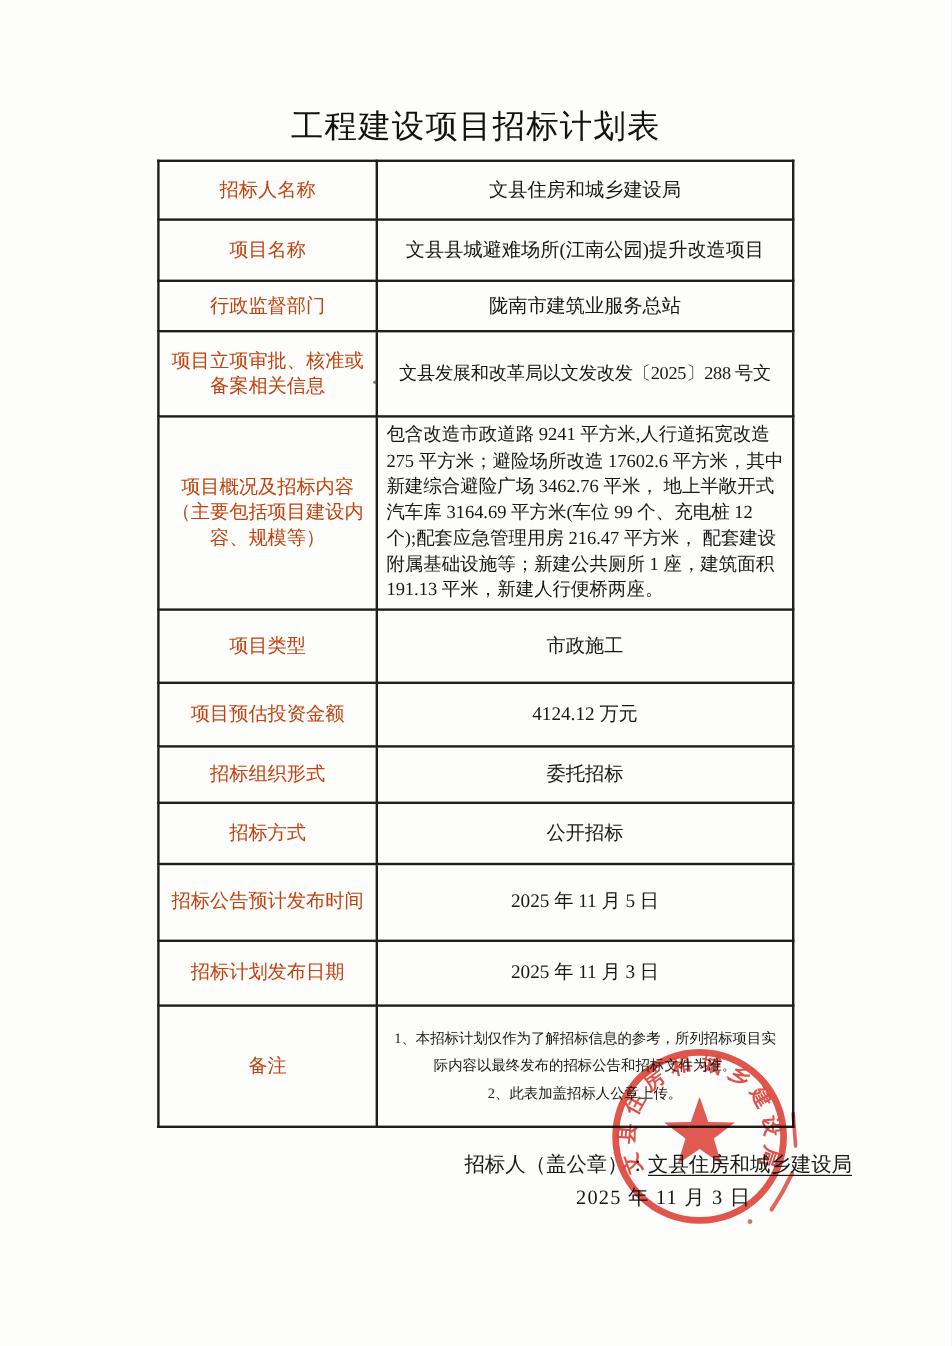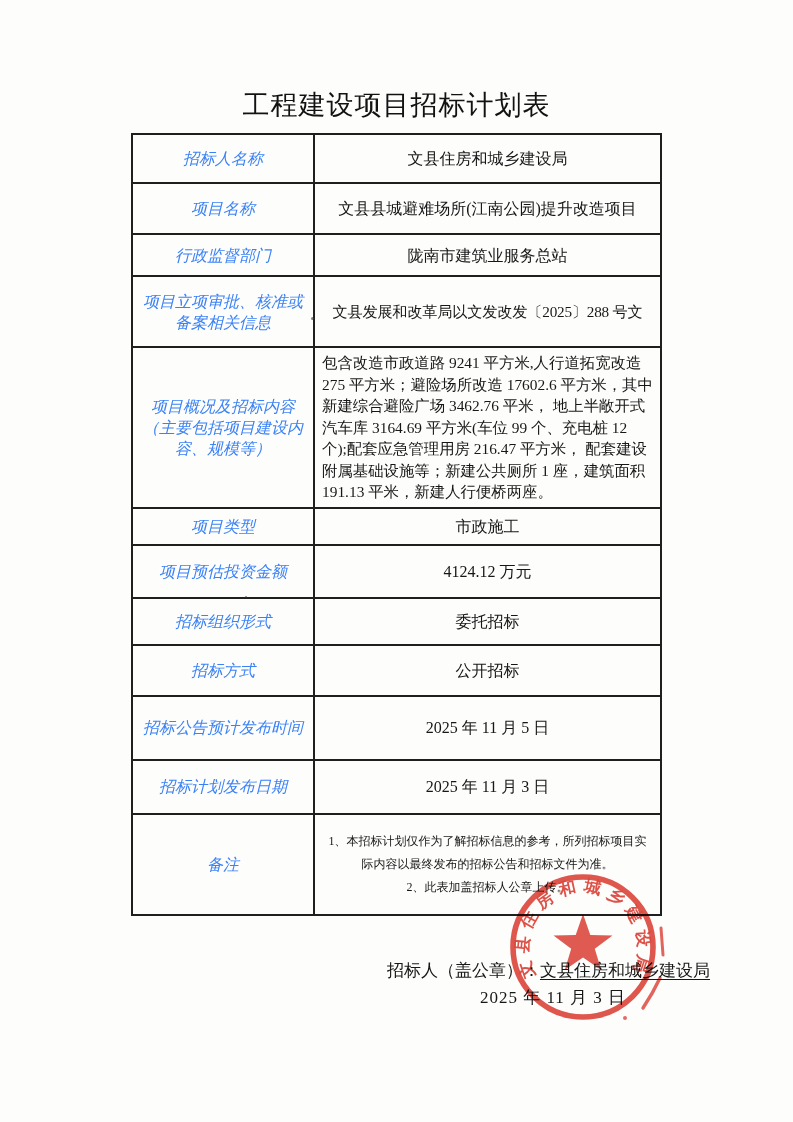--- a/index.html
+++ b/index.html
@@ -36,8 +36,7 @@
   td.lbl{
     width:182px;
     text-align:center;
-    color:#3b82f6;
-    font-style:italic;
+    color:#c2410c;
   }
   td.val{
     width:347px;

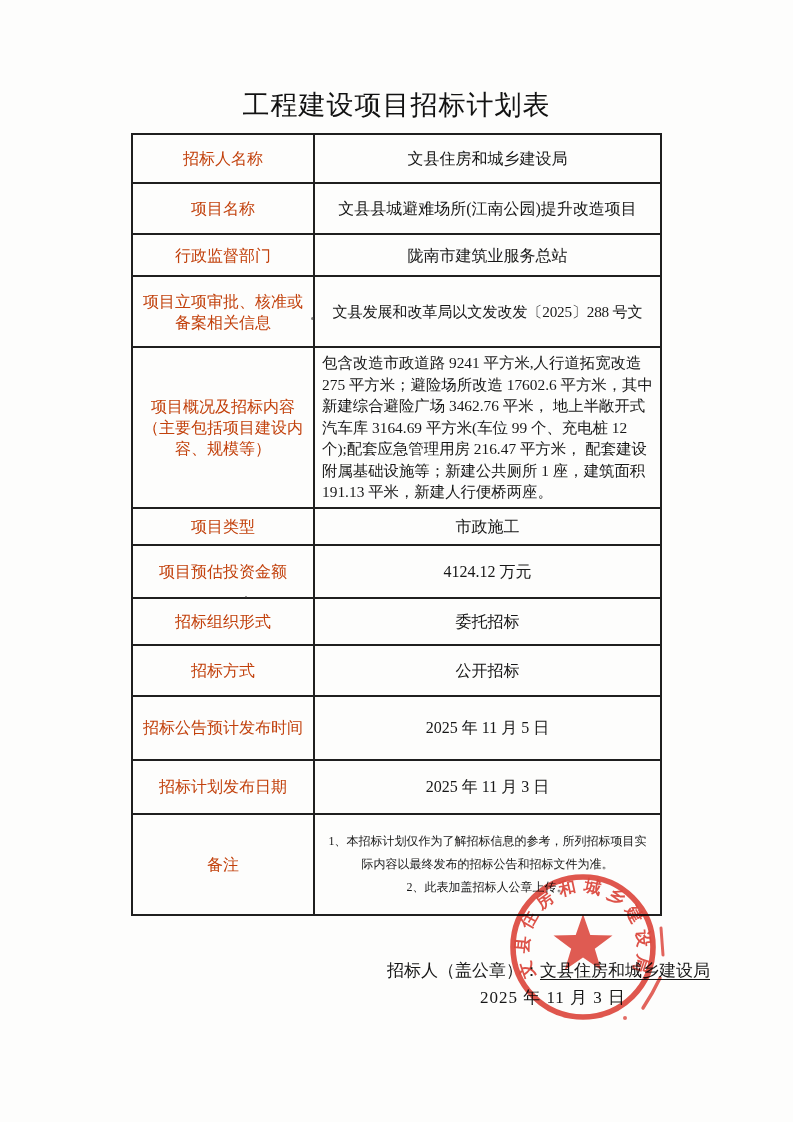--- a/index.html
+++ b/index.html
@@ -121,7 +121,7 @@
         <td class="lbl">项目概况及招标内容（主要包括项目建设内容、规模等）</td>
         <td class="val long">包含改造市政道路 9241 平方米,人行道拓宽改造 275 平方米；避险场所改造 17602.6 平方米，其中新建综合避险广场 3462.76 平米， 地上半敞开式汽车库 3164.69 平方米(车位 99 个、充电桩 12 个);配套应急管理用房 216.47 平方米， 配套建设附属基础设施等；新建公共厕所 1 座，建筑面积 191.13 平米，新建人行便桥两座。</td>
       </tr>
-      <tr style="height:37px">
+      <tr style="height:61px">
         <td class="lbl">项目类型</td>
         <td class="val">市政施工</td>
       </tr>

